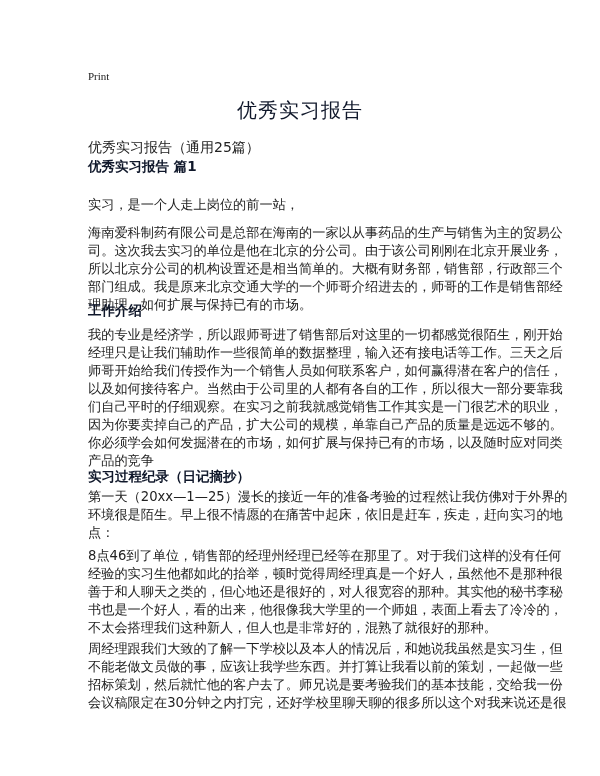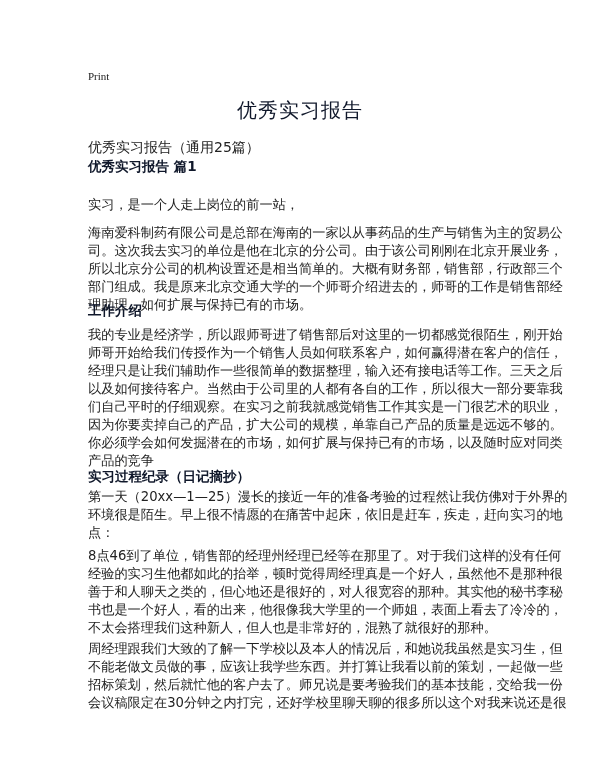--- a/index.html
+++ b/index.html
@@ -42,8 +42,8 @@
 
   <div class="para" style="top:326px;">
     <div class="line">我的专业是经济学，所以跟师哥进了销售部后对这里的一切都感觉很陌生，刚开始</div>
+    <div class="line">经理只是让我们辅助作一些很简单的数据整理，输入还有接电话等工作。三天之后</div>
     <div class="line">师哥开始给我们传授作为一个销售人员如何联系客户，如何赢得潜在客户的信任，</div>
-    <div class="line">经理只是让我们辅助作一些很简单的数据整理，输入还有接电话等工作。三天之后</div>
     <div class="line">以及如何接待客户。当然由于公司里的人都有各自的工作，所以很大一部分要靠我</div>
     <div class="line">们自己平时的仔细观察。在实习之前我就感觉销售工作其实是一门很艺术的职业，</div>
     <div class="line">因为你要卖掉自己的产品，扩大公司的规模，单靠自己产品的质量是远远不够的。</div>

